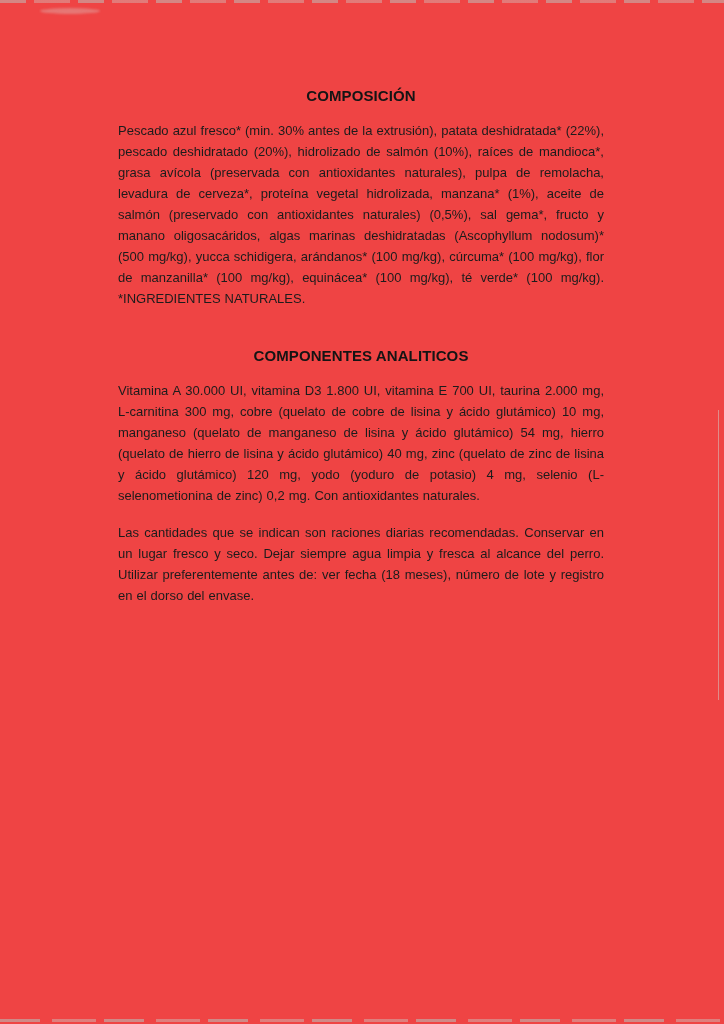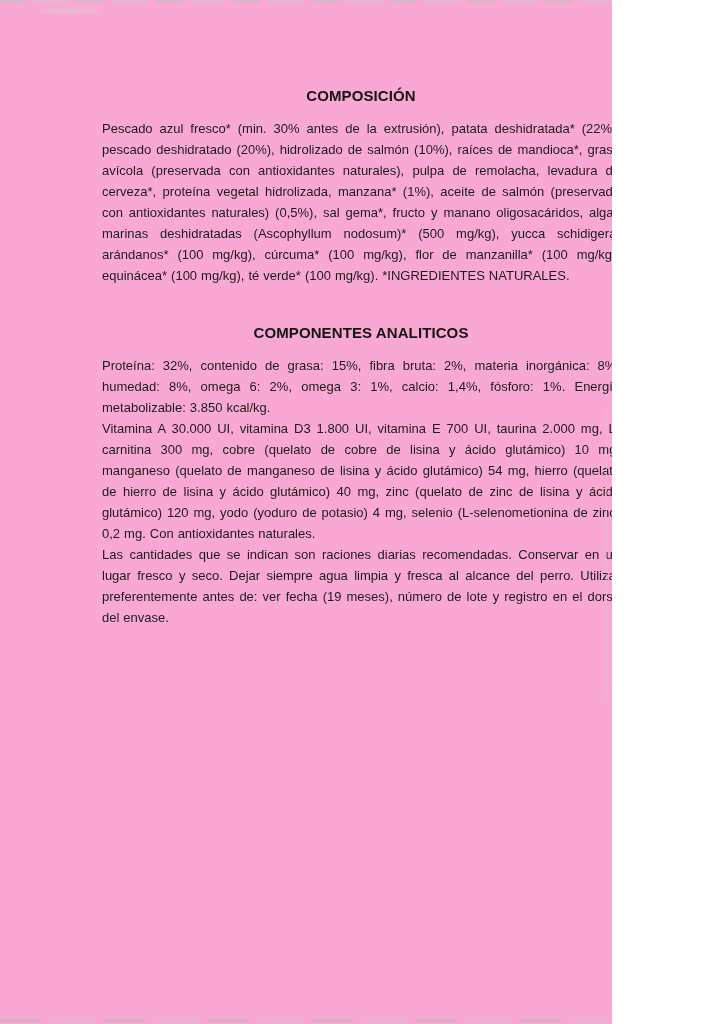--- a/index.html
+++ b/index.html
@@ -9,9 +9,9 @@
   }
   .page {
     position: relative;
-    width: 612px;
+    width: 724px;
     height: 1024px;
-    background: #f9a8d4;
+    background: #ef4444;
     overflow: hidden;
     font-family: "Liberation Sans", sans-serif;
     color: #1b1b1b;

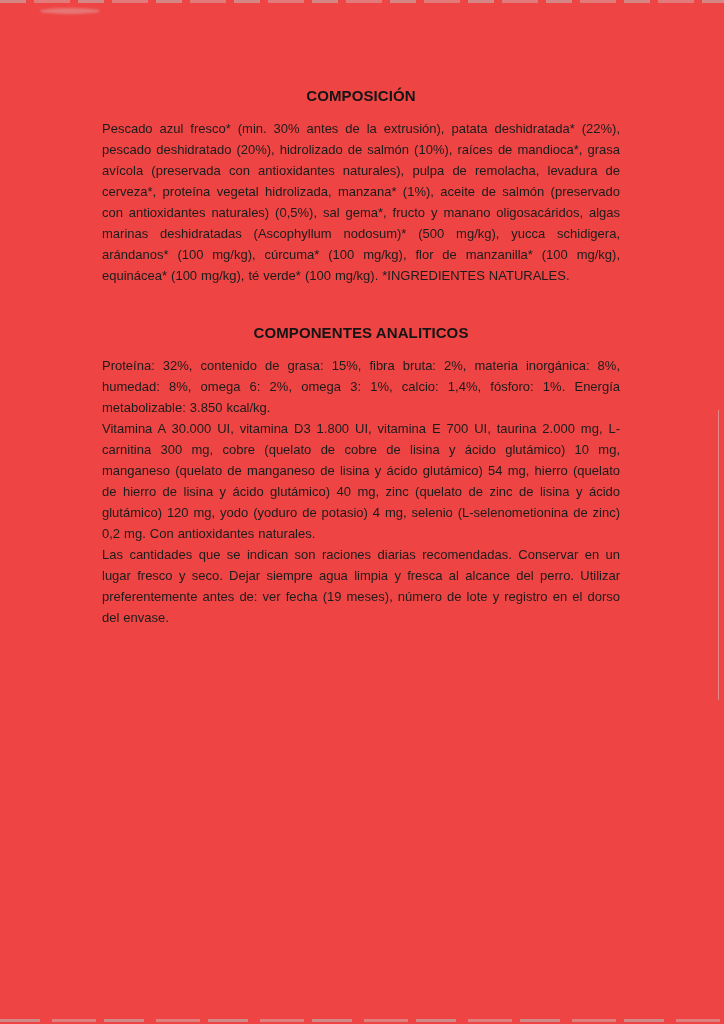--- a/index.html
+++ b/index.html
@@ -39,7 +39,7 @@
     font-size: 13px;
     line-height: 21px;
     text-align: justify;
-    margin: 0;
+    margin: 16px;
     color: #1c1c1c;
     word-spacing: 0.4px;
   }

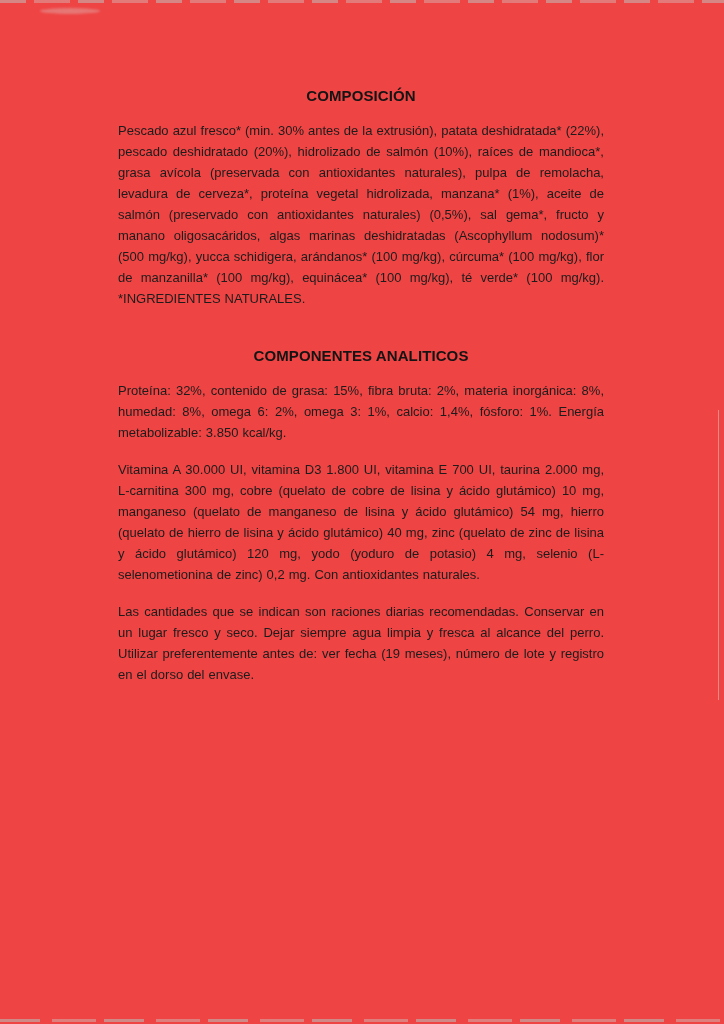--- a/index.html
+++ b/index.html
@@ -101,7 +101,6 @@
     <p class="section-body">Pescado azul fresco* (min. 30% antes de la extrusión), patata deshidratada* (22%), pescado deshidratado (20%), hidrolizado de salmón (10%), raíces de mandioca*, grasa avícola (preservada con antioxidantes naturales), pulpa de remolacha, levadura de cerveza*, proteína vegetal hidrolizada, manzana* (1%), aceite de salmón (preservado con antioxidantes naturales) (0,5%), sal gema*, fructo y manano oligosacáridos, algas marinas deshidratadas (Ascophyllum nodosum)* (500 mg/kg), yucca schidigera, arándanos* (100 mg/kg), cúrcuma* (100 mg/kg), flor de manzanilla* (100 mg/kg), equinácea* (100 mg/kg), té verde* (100 mg/kg). *INGREDIENTES NATURALES.</p>
 
     <h2 class="section-heading spaced">COMPONENTES ANALITICOS</h2>
-    <p class="section-body">Proteína: 32%, contenido de grasa: 15%, fibra bruta: 2%, materia inorgánica: 8%, humedad: 8%, omega 6: 2%, omega 3: 1%, calcio: 1,4%, fósforo: 1%. Energía metabolizable: 3.850 kcal/kg.</p>
 
     <p class="section-body">Vitamina A 30.000 UI, vitamina D3 1.800 UI, vitamina E 700 UI, taurina 2.000 mg, L-carnitina 300 mg, cobre (quelato de cobre de lisina y ácido glutámico) 10 mg, manganeso (quelato de manganeso de lisina y ácido glutámico) 54 mg, hierro (quelato de hierro de lisina y ácido glutámico) 40 mg, zinc (quelato de zinc de lisina y ácido glutámico) 120 mg, yodo (yoduro de potasio) 4 mg, selenio (L-selenometionina de zinc) 0,2 mg. Con antioxidantes naturales.</p>
 

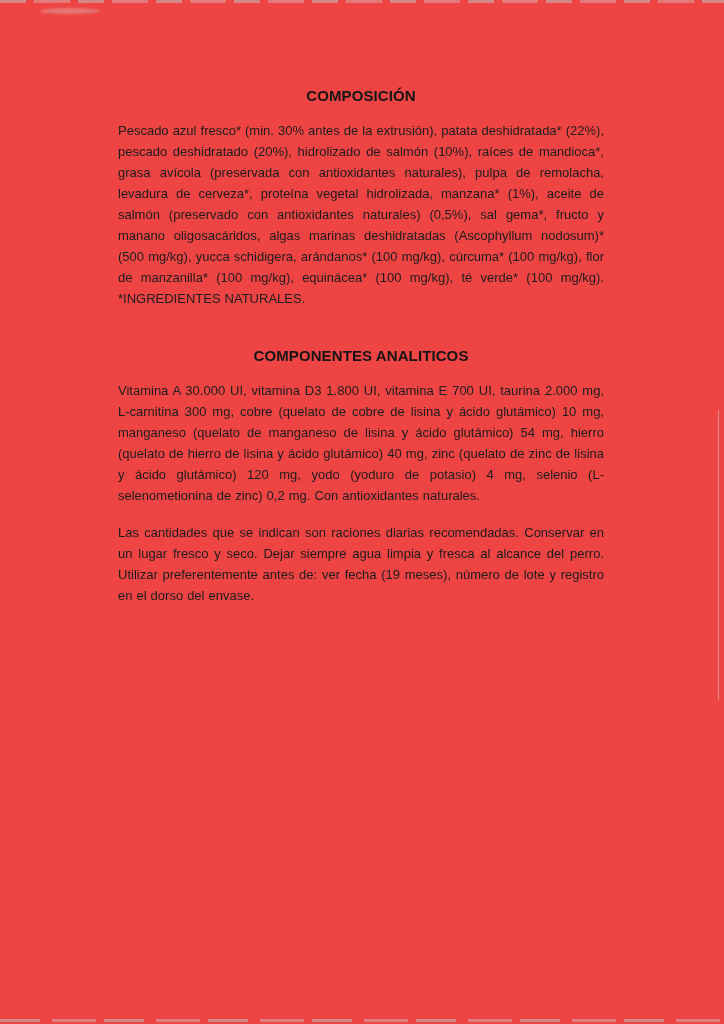--- a/index.html
+++ b/index.html
@@ -104,7 +104,7 @@
 
     <p class="section-body">Vitamina A 30.000 UI, vitamina D3 1.800 UI, vitamina E 700 UI, taurina 2.000 mg, L-carnitina 300 mg, cobre (quelato de cobre de lisina y ácido glutámico) 10 mg, manganeso (quelato de manganeso de lisina y ácido glutámico) 54 mg, hierro (quelato de hierro de lisina y ácido glutámico) 40 mg, zinc (quelato de zinc de lisina y ácido glutámico) 120 mg, yodo (yoduro de potasio) 4 mg, selenio (L-selenometionina de zinc) 0,2 mg. Con antioxidantes naturales.</p>
 
-    <p class="section-body">Las cantidades que se indican son raciones diarias recomendadas. Conservar en un lugar fresco y seco. Dejar siempre agua limpia y fresca al alcance del perro. Utilizar preferentemente antes de: ver fecha (19 meses), número de lote y registro en el dorso del envase.</p>
+    <p class="section-body">Las cantidades que se indican son raciones diarias recomendadas. Conservar en un lugar fresco y seco. Dejar siempre agua limpia y fresca al alcance del perro. Utilizar preferentemente antes de: ver fecha (18 meses), número de lote y registro en el dorso del envase.</p>
 
   </div>
 

